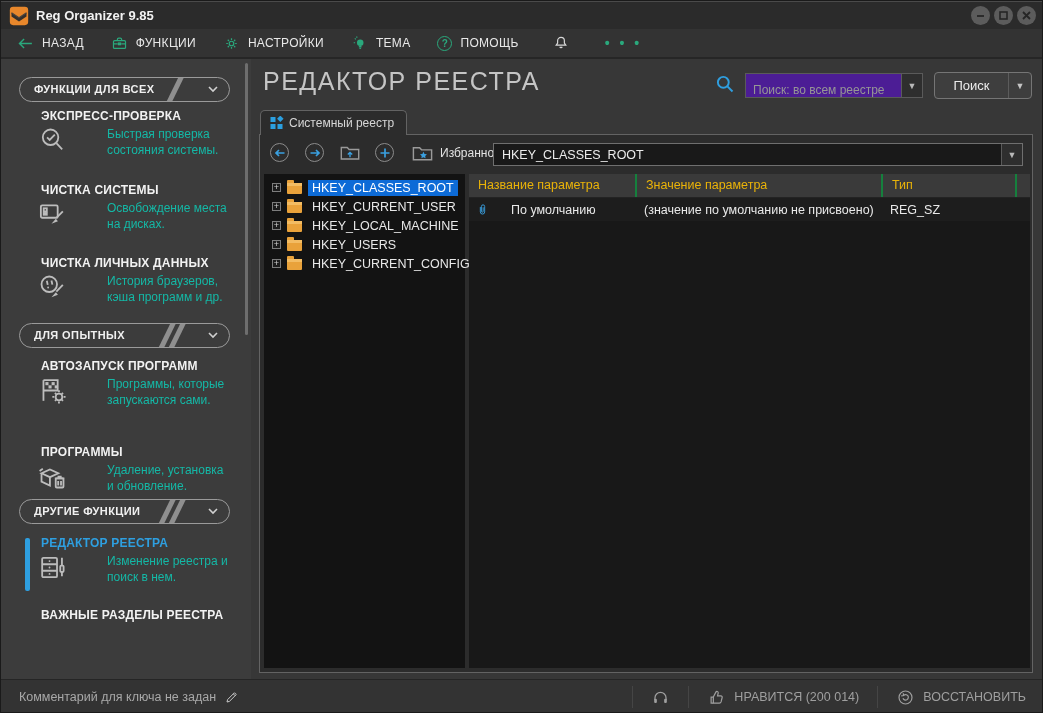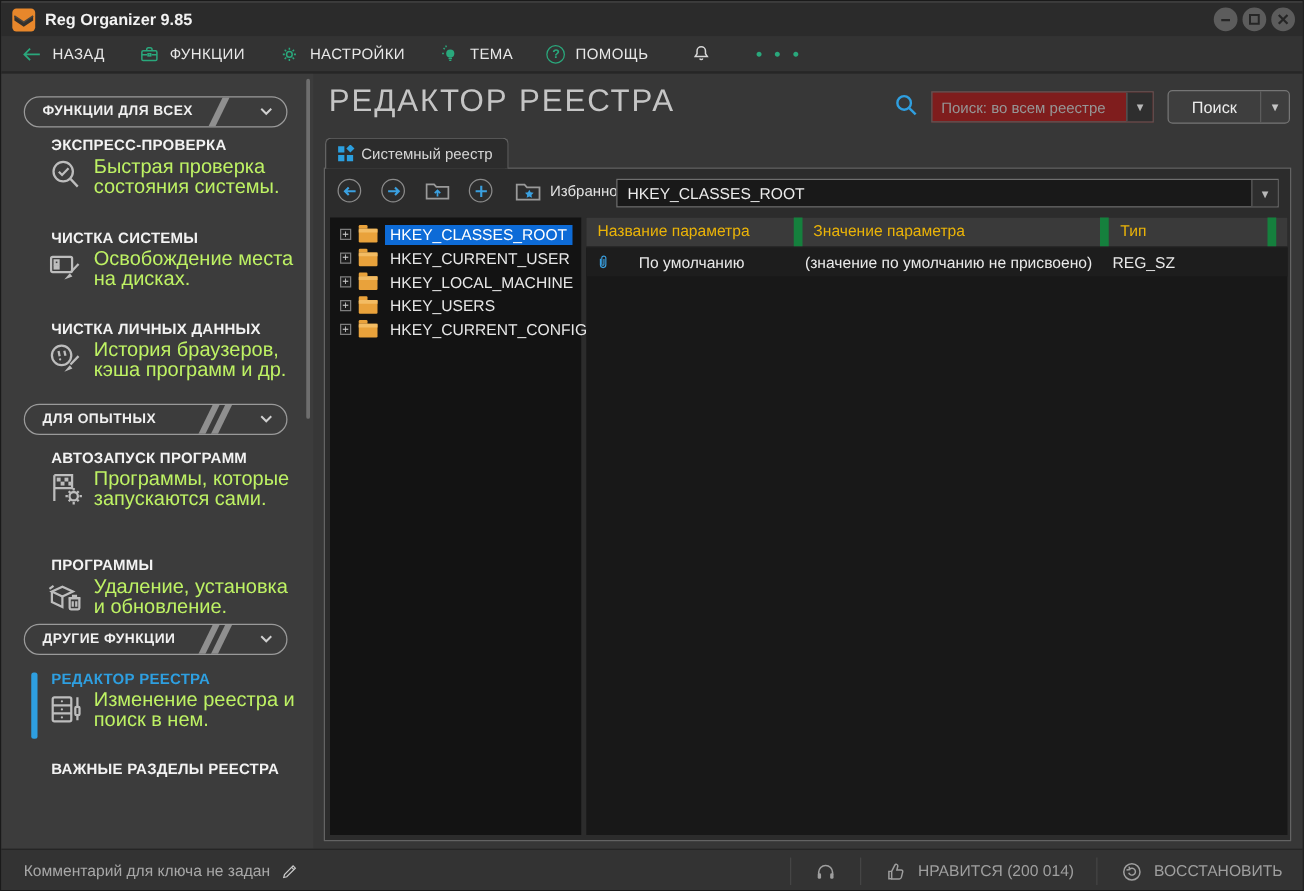--- a/index.html
+++ b/index.html
@@ -39,7 +39,7 @@
   .main { position:absolute; left:250px; top:58px; width:793px; height:620px; background:#373737; }
   .page-title { position:absolute; left:12px; top:8px; font-size:25px; font-weight:300; color:#c5c5c5; letter-spacing:1.5px; }
   .search-icon { position:absolute; left:464px; top:15px; width:21px; height:21px; }
-  .search-combo { position:absolute; left:494px; top:14px; width:178px; height:25px; background:#7f1d1d; border:1px solid #5a5a5a; display:flex; align-items:center; }
+  .search-combo { position:absolute; left:494px; top:14px; width:178px; height:25px; background:#4c1d95; border:1px solid #5a5a5a; display:flex; align-items:flex-end; }
   .search-combo .txt { flex:1; color:#969696; font-size:12px; padding-left:7px; white-space:nowrap; overflow:hidden; }
   .combo-arrow { width:21px; height:100%; border-left:1px solid #5a5a5a; display:flex; align-items:center; justify-content:center; color:#b8b8b8; font-size:9px; background:#2e2e2e; }
   .search-btn { position:absolute; left:683px; top:13px; width:98px; height:27px; background:#3e3e3e; border:1px solid #757575; border-radius:4px; display:flex; }

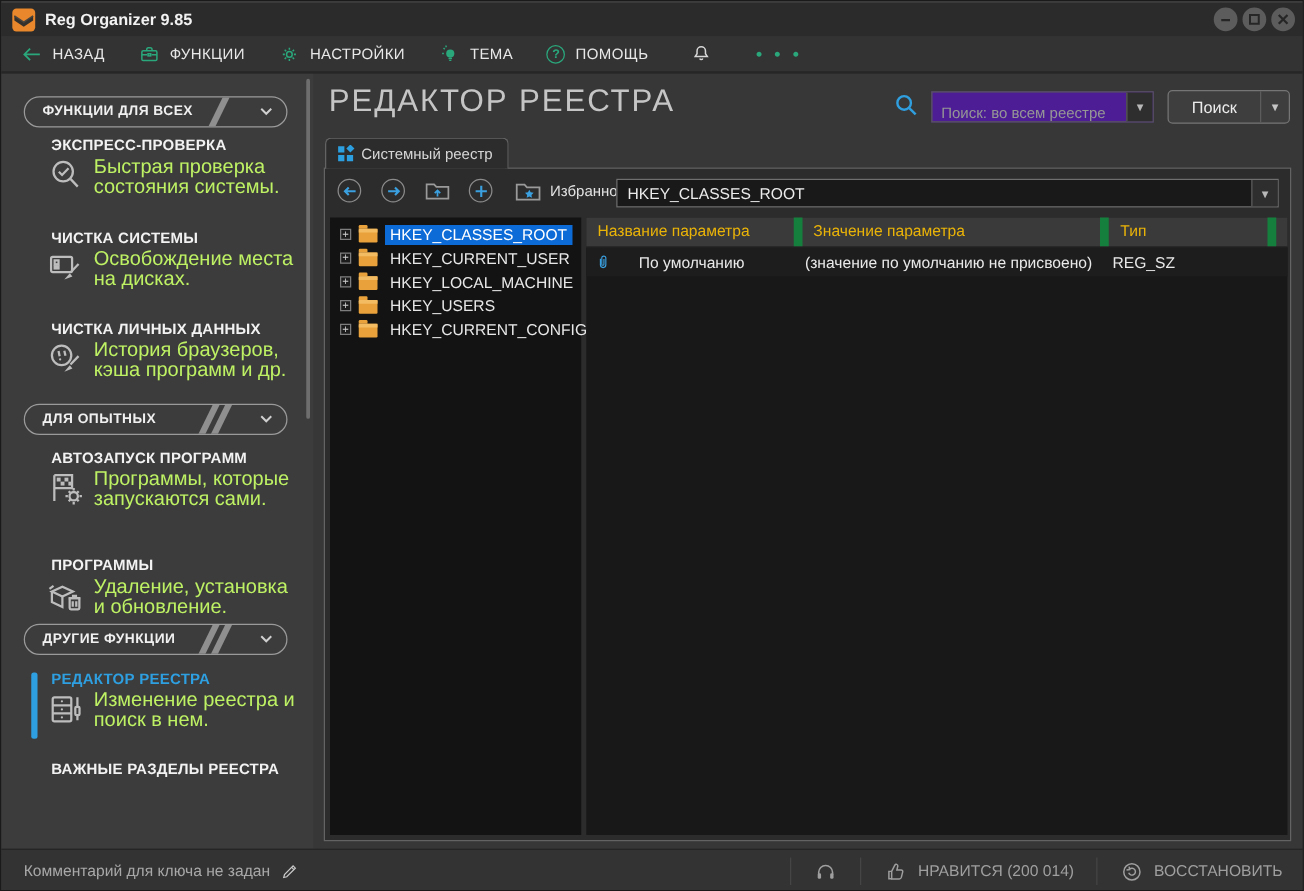--- a/index.html
+++ b/index.html
@@ -32,7 +32,7 @@
   .sb-title.active { color:#2e9fe0; }
   .sb-row { display:flex; gap:7px; }
   .sb-icon { width:31px; height:31px; flex:0 0 31px; }
-  .sb-desc { font-size:16px; color:#bef264; line-height:16px; padding-top:1px; }
+  .sb-desc { font-size:12px; color:#14b8a6; line-height:16px; padding-top:1px;margin-left:32px; }
   .active-bar { position:absolute; left:24px; top:479px; width:5px; height:53px; background:#2e9fe0; border-radius:2px; }
 
   

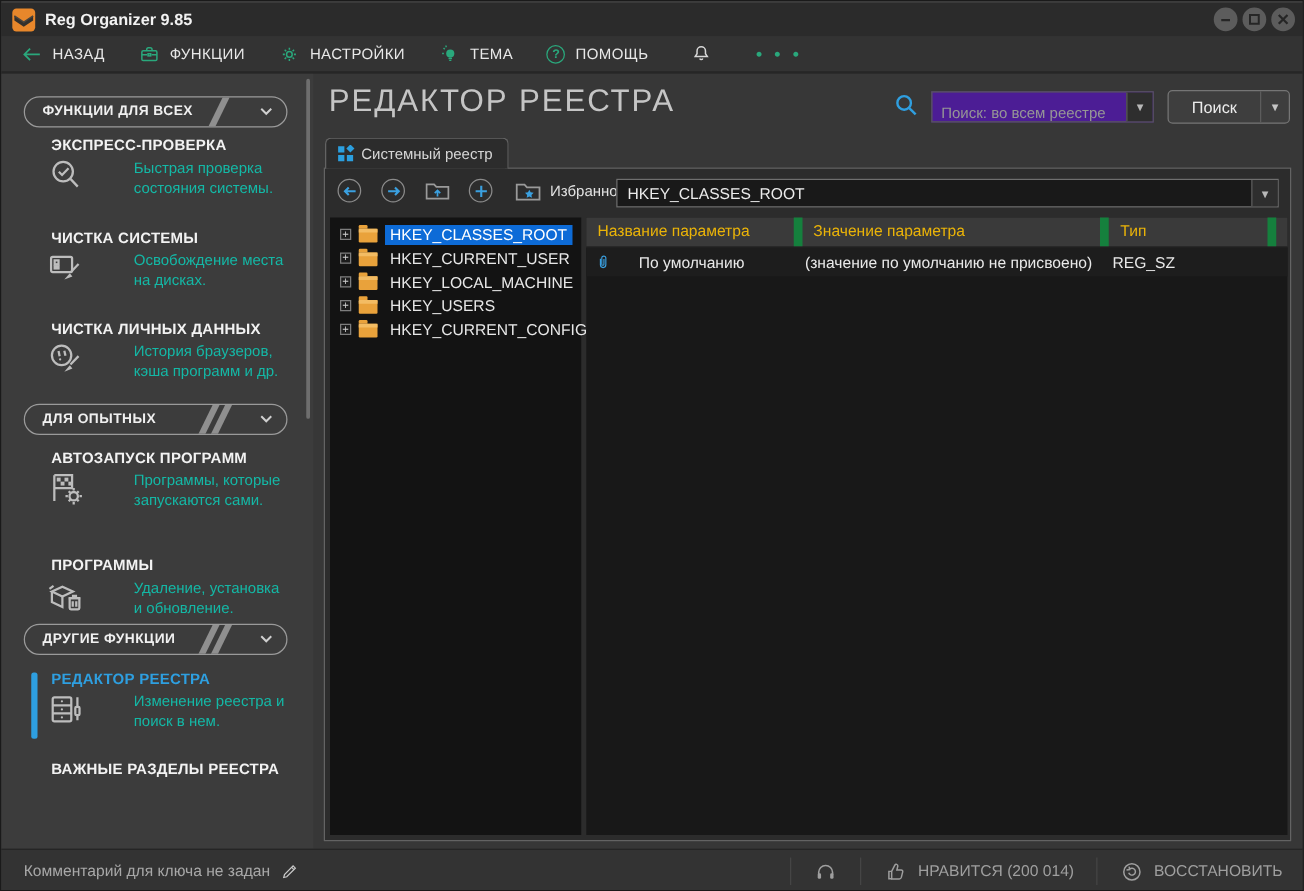--- a/index.html
+++ b/index.html
@@ -68,7 +68,7 @@
   .grid { position:absolute; left:209px; top:39px; width:561px; height:494px; background:#181818; }
   .grid-head { display:flex; height:24px; background:#3a3a3a; border-bottom:1px solid #232323; }
   .gh { color:#eab308; font-size:12.5px; line-height:23px; padding-left:9px; }
-  .gh + .gh { border-left:7px solid #15803d; }
+  .gh + .gh { border-left:2px solid #15803d; }
   .gh.c1 { width:166px; } .gh.c2 { width:246px; } .gh.c3 { width:134px; } .gh.c4 { flex:1; }
   .grid-row { display:flex; height:23px; align-items:center; background:#1d1d1d; }
   .gc { color:#e9e9e9; font-size:12.5px; padding-left:9px; white-space:nowrap; overflow:hidden; }

